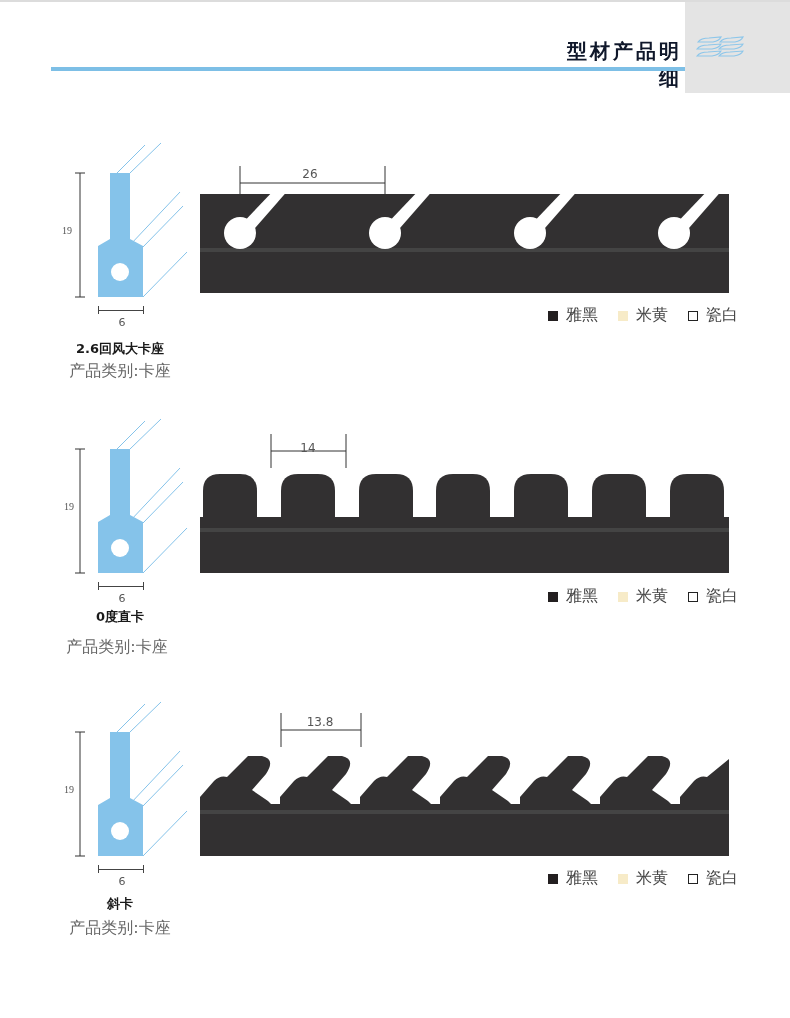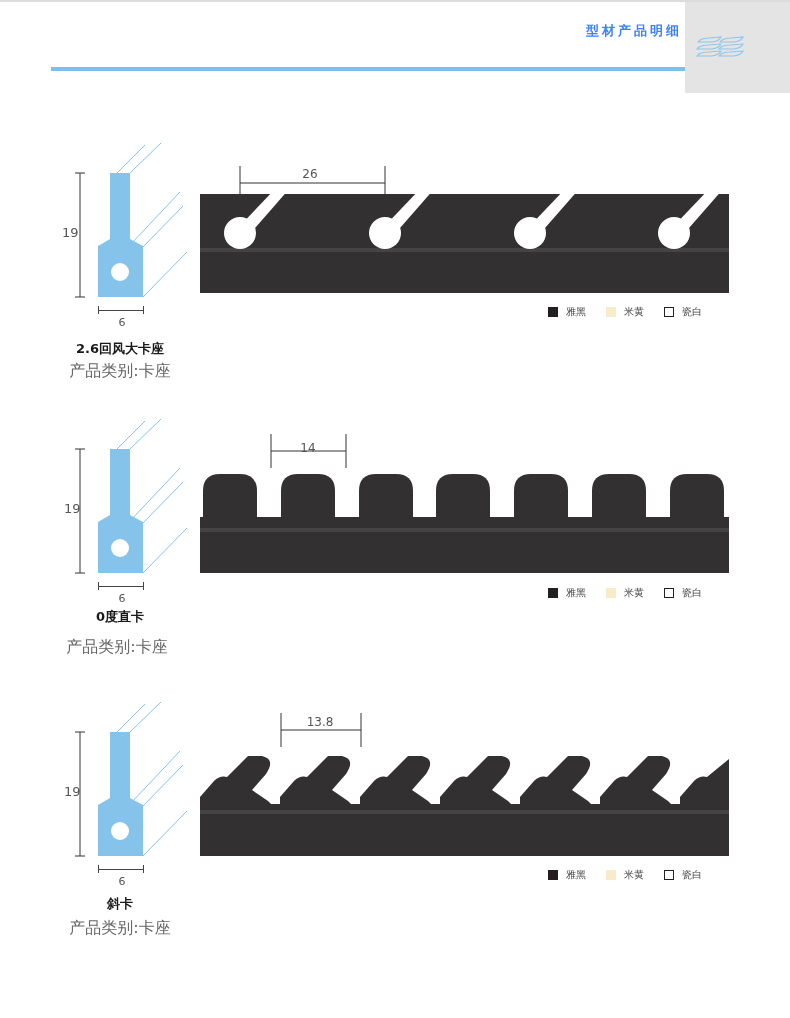--- a/index.html
+++ b/index.html
@@ -6,9 +6,9 @@
   html, body { width:790px; height:1018px; background:#ffffff; overflow:hidden; }
   body { position:relative; font-family:"DejaVu Sans","Liberation Sans",sans-serif; color:#333; }
   .topstrip { position:absolute; left:0; top:0; width:790px; height:2px; background:#dcdcdc; }
-  .header-title { position:absolute; left:560px; top:22px; width:122px; text-align:right;
-    font-family:"DejaVu Serif","Liberation Serif",serif; font-weight:bold; font-size:13px;
-    letter-spacing:3px; color:#3b82f6; }
+  .header-title { position:absolute; left:560px; top:38px; width:122px; text-align:right;
+    font-family:"DejaVu Serif","Liberation Serif",serif; font-weight:bold; font-size:20px;
+    letter-spacing:3px; color:#0f172a; }
   .header-line { position:absolute; left:51px; top:67px; width:634px; height:4px; background:#7dbfe6; }
   .corner-block { position:absolute; left:685px; top:2px; width:105px; height:91px; background:#e4e4e4; }
   .corner-logo { position:absolute; left:10px; top:34px; }

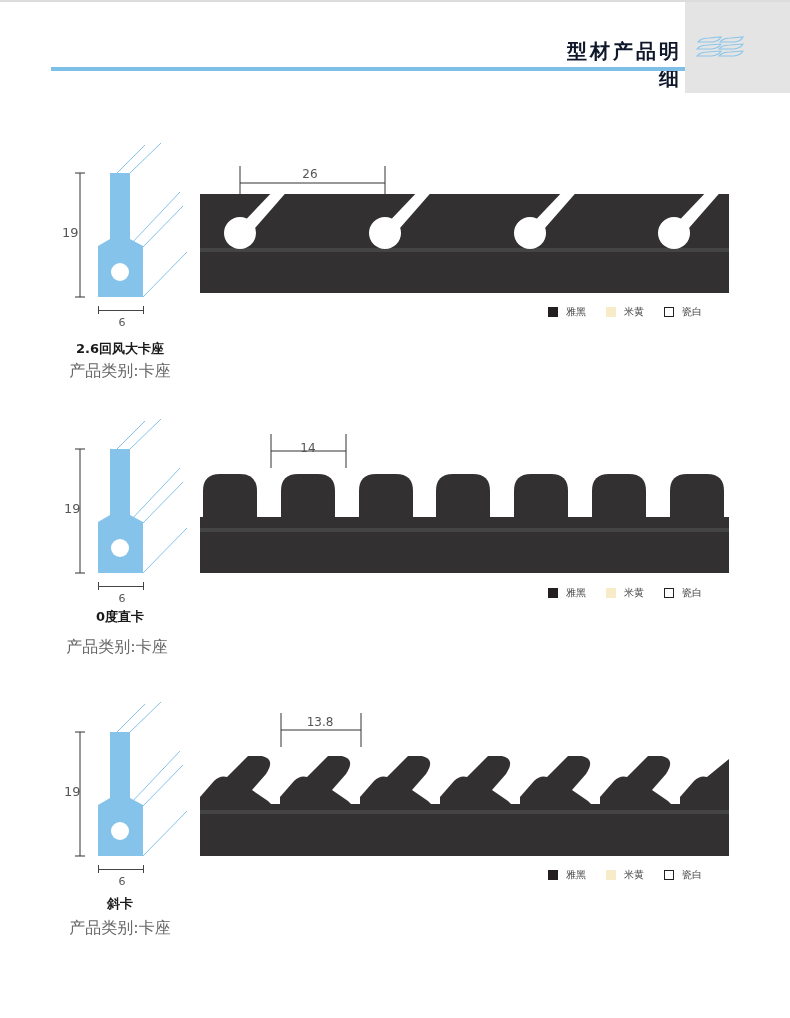--- a/index.html
+++ b/index.html
@@ -15,7 +15,7 @@
 
   .section { position:absolute; left:0; width:790px; height:260px; }
   .profile { position:absolute; left:55px; top:0; width:140px; height:170px; }
-  .dim-v-label { position:absolute; font-size:13px; color:#555; }
+  .dim-v-label { position:absolute; font-size:10px; color:#555;font-family:Liberation Serif, serif; }
   .dim-h-label { position:absolute; font-size:11px; color:#555; text-align:center; width:30px; }
   .product-name { position:absolute; width:150px; text-align:center; font-weight:bold; font-size:13px; color:#1a1a1a; }
   .product-cat { position:absolute; width:150px; text-align:center; font-size:16px; color:#666; }

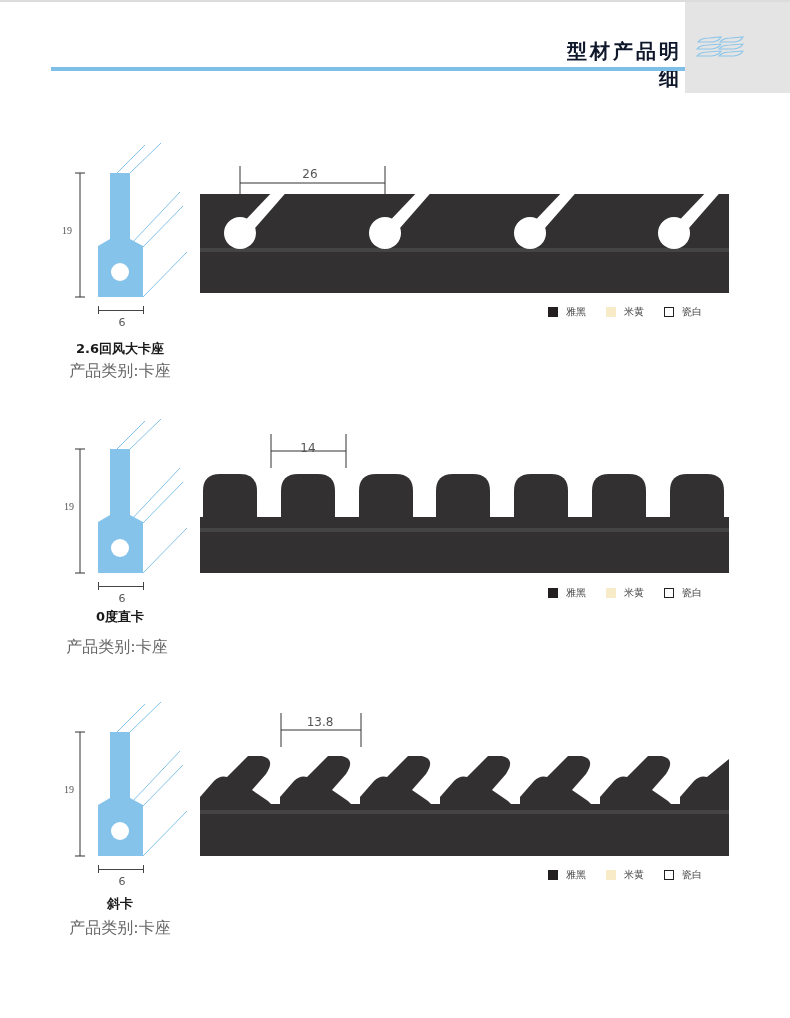--- a/index.html
+++ b/index.html
@@ -23,7 +23,7 @@
   .strip { position:absolute; left:200px; width:530px; }
   .pitch-label { position:absolute; font-size:12px; color:#555; text-align:center; }
 
-  .legend { position:absolute; left:548px; display:flex; align-items:center; font-size:10px; color:#444; }
+  .legend { position:absolute; left:548px; display:flex; align-items:center; font-size:16px; color:#444; }
   .legend-item { display:flex; align-items:center; margin-right:20px; }
   .legend-item:last-child { margin-right:0; }
   .swatch { width:10px; height:10px; margin-right:8px; }

